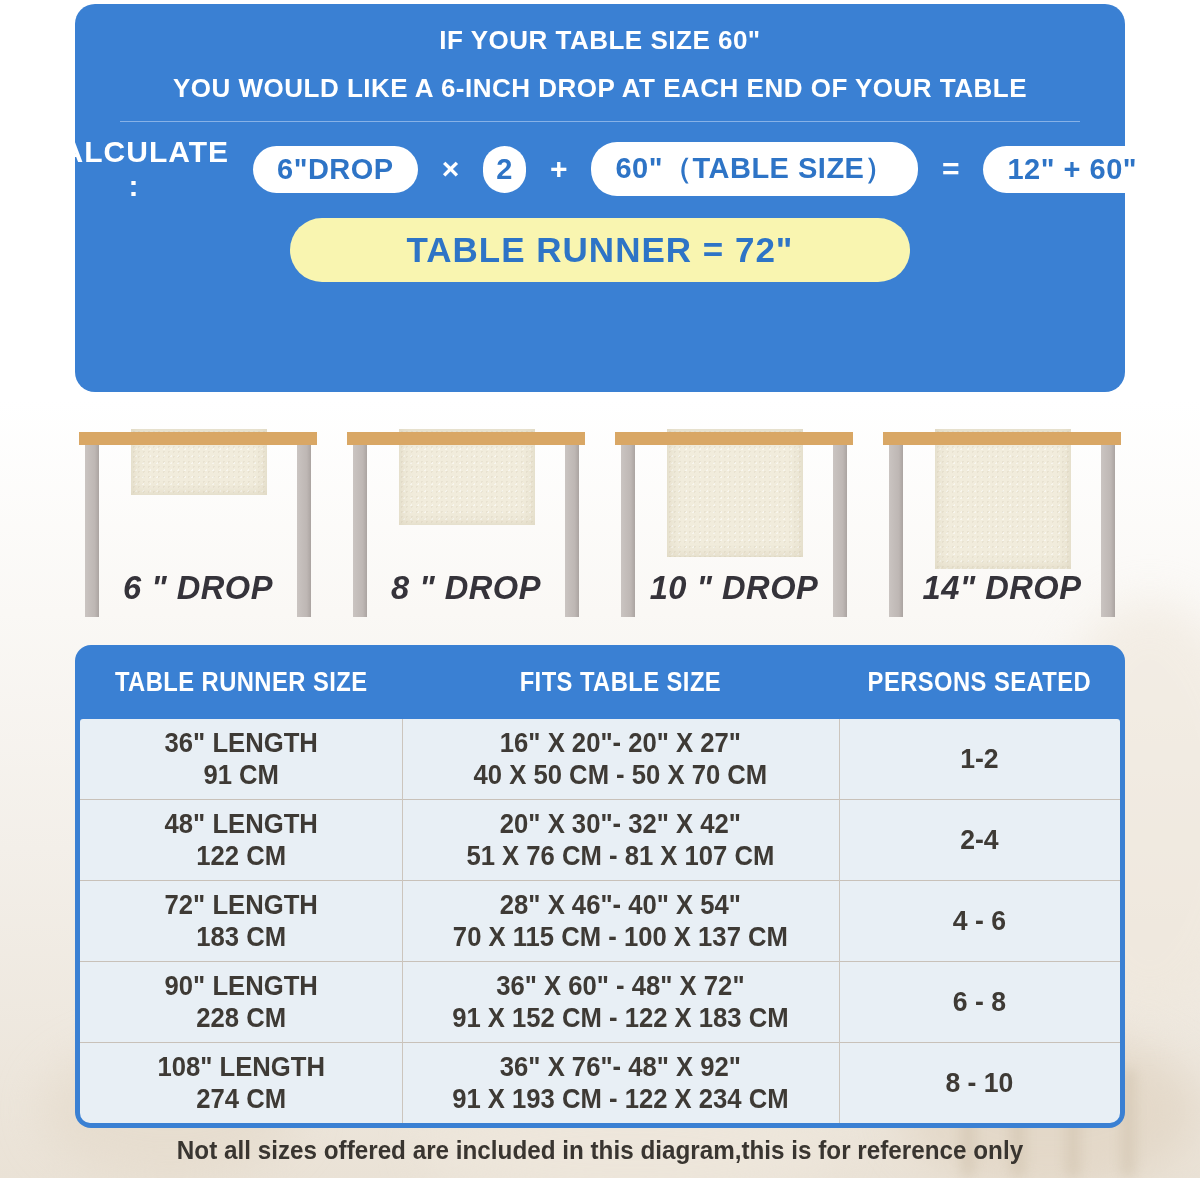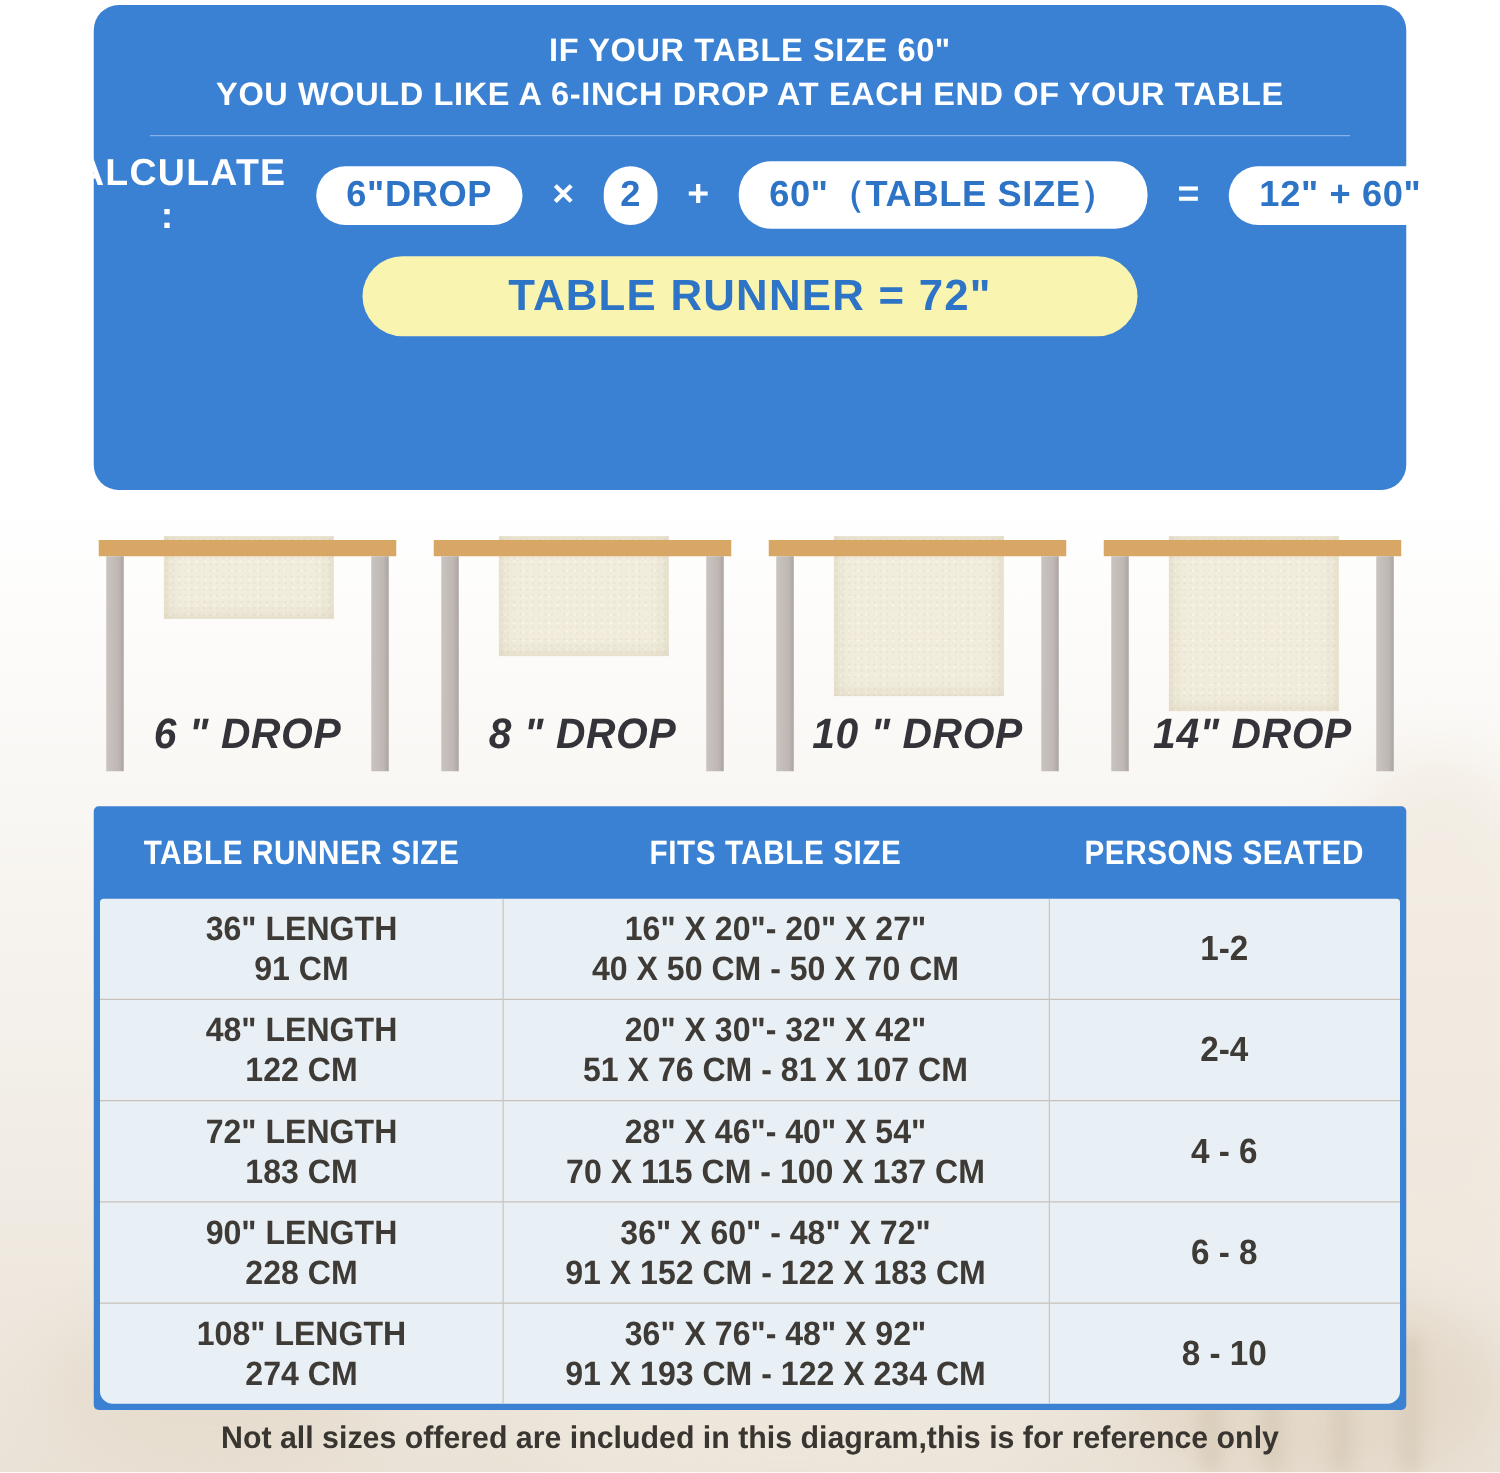--- a/index.html
+++ b/index.html
@@ -26,7 +26,7 @@
     letter-spacing:0.5px;white-space:nowrap;transform:scaleX(0.94);}
   .subline{margin:0;color:#ffffff;font-weight:700;font-size:26px;letter-spacing:0.5px;}
   .sub1{margin-top:21px;}
-  .sub2{margin-top:4px;}
+  .sub2{margin-top:17px;}
   .hdr-divider{margin:17px auto 0;width:960px;height:1px;background:rgba(230,240,255,0.45);}
 
   .calc-row{margin-top:13px;display:flex;align-items:center;justify-content:center;gap:24px;}

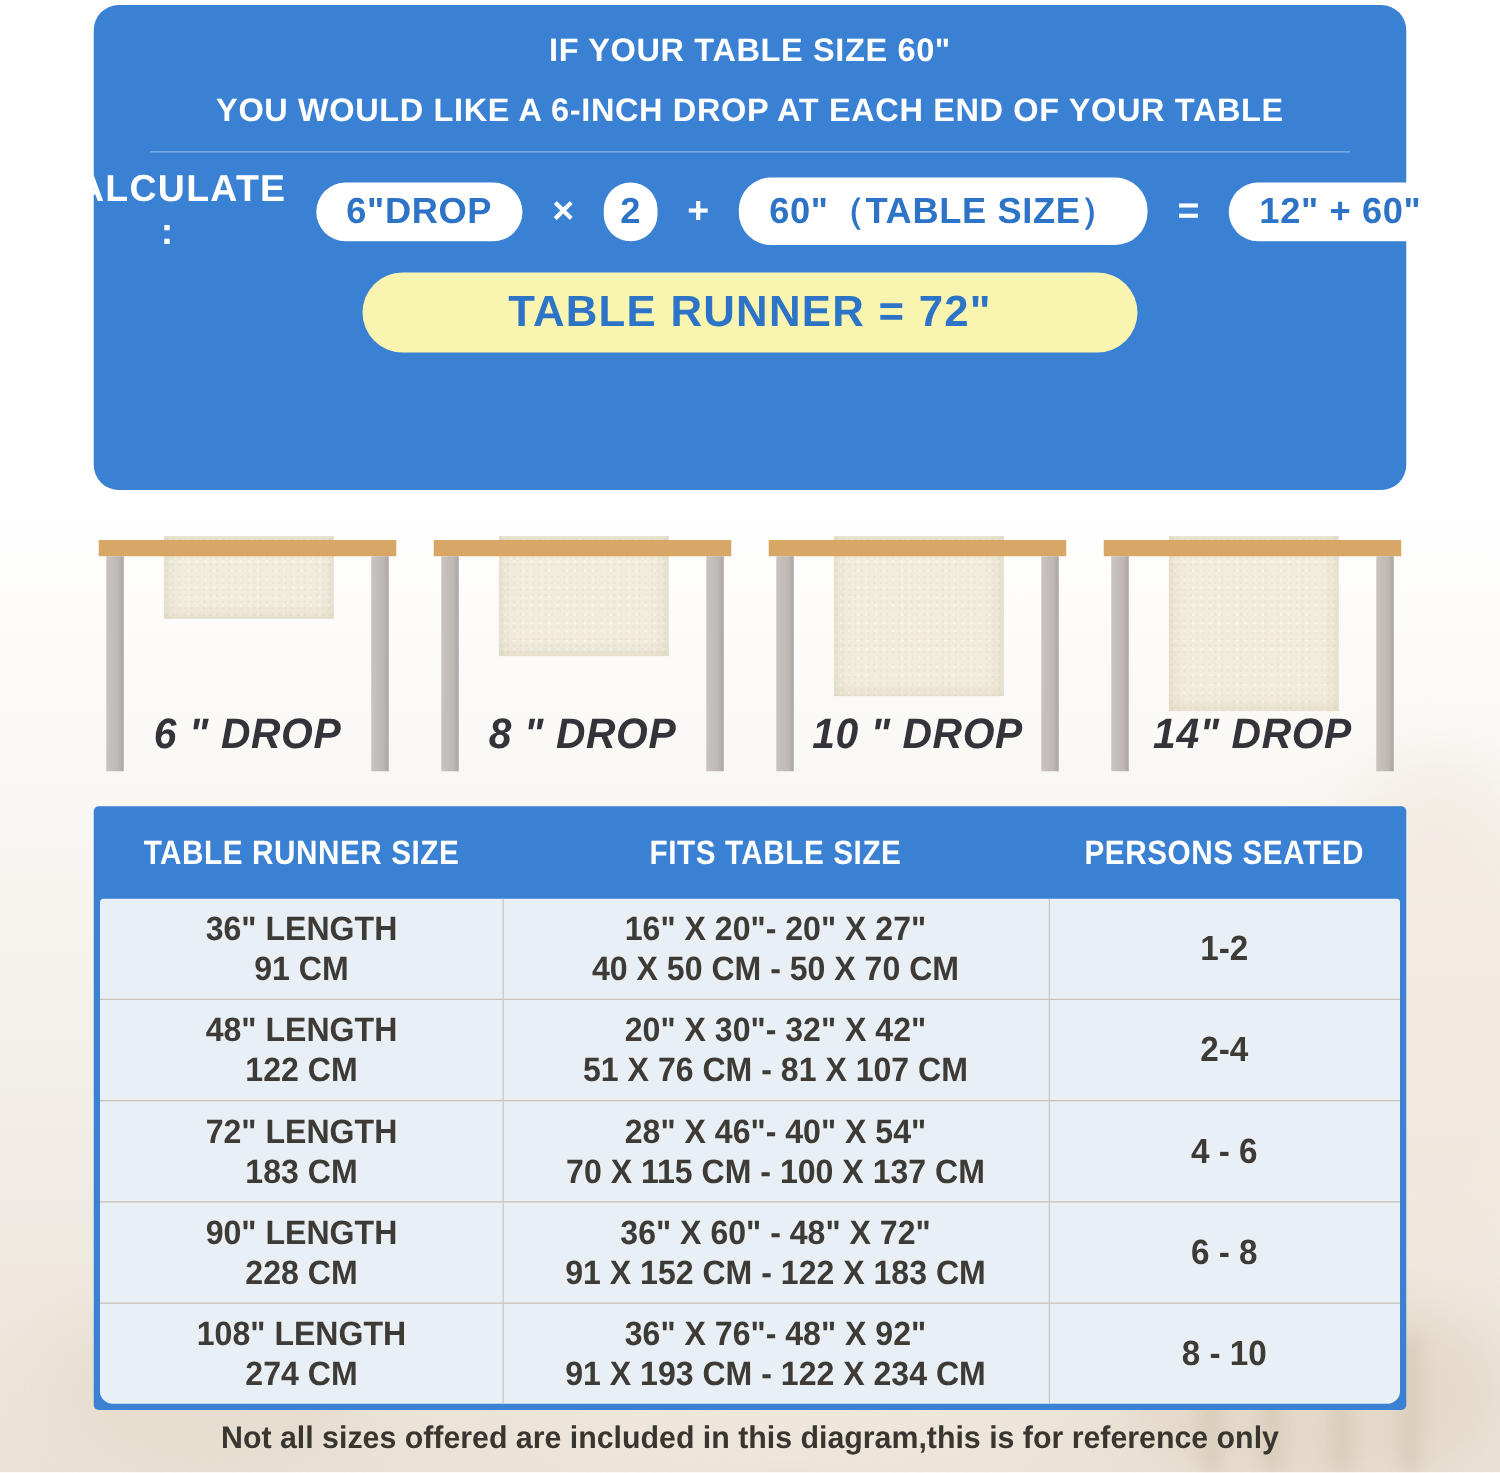--- a/index.html
+++ b/index.html
@@ -59,7 +59,7 @@
 
   
   .bottom-panel{position:absolute;left:75px;top:645px;width:1050px;height:483px;
-    background:#3a80d3;border-radius:4px;box-sizing:border-box;padding:0 5px 5px;}
+    background:#3a80d3;border-radius:16px;box-sizing:border-box;padding:0 5px 5px;}
   .chart-header{height:74px;display:flex;align-items:center;}
   .chart-header .hcell{color:#ffffff;font-weight:800;font-size:27px;letter-spacing:0.5px;
     text-align:center;transform:scaleX(0.88);white-space:nowrap;}

